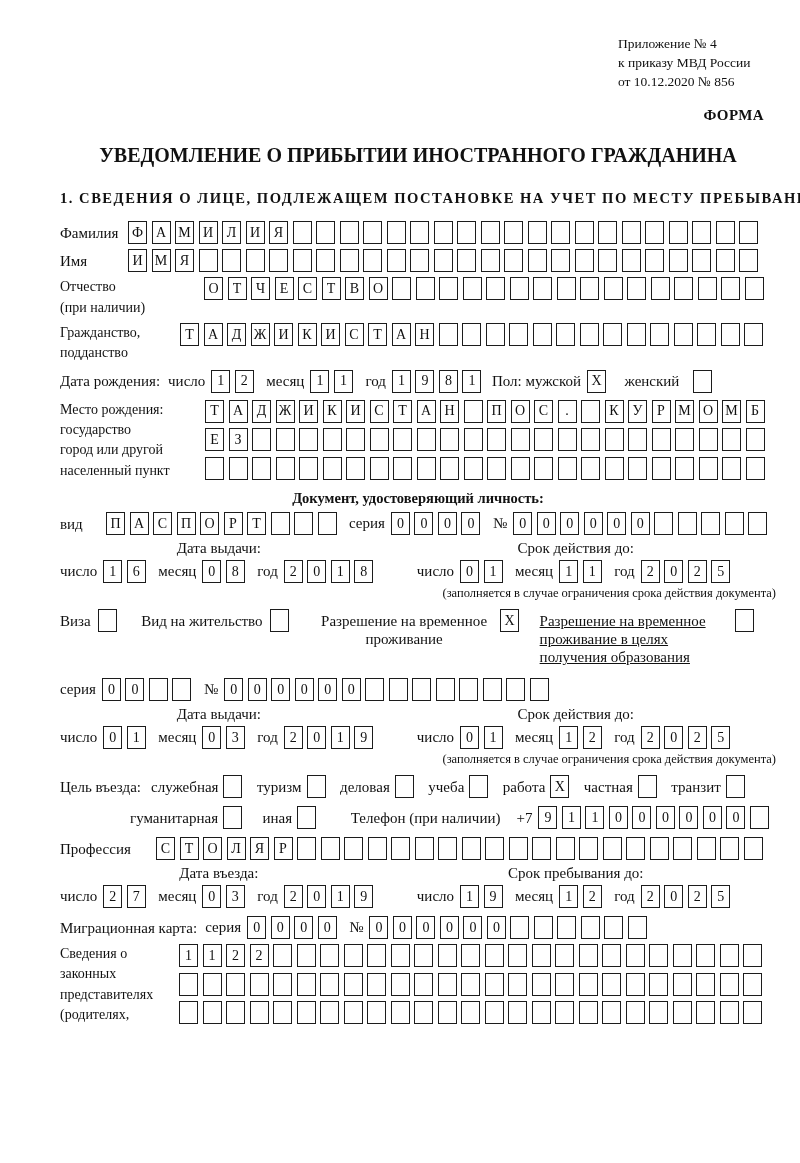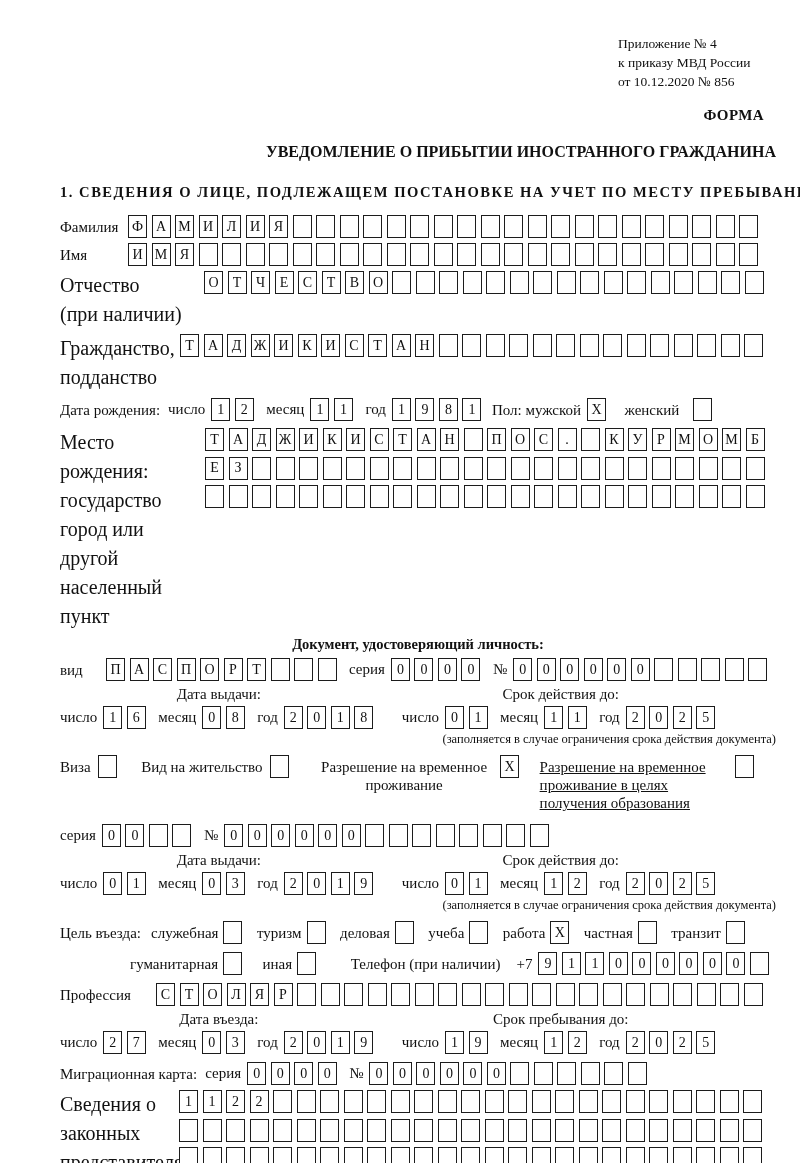--- a/index.html
+++ b/index.html
@@ -16,7 +16,7 @@
   .form-label { text-align:right; padding-right:12px; font-weight:bold; font-size:15px; margin-top:16px; letter-spacing:0.4px; }
 
   
-  .title { text-align:right; font-weight:bold; font-size:16px; line-height:1.5; margin-top:16px; }
+  .title { text-align:center; font-weight:bold; font-size:20px; line-height:1.5; margin-top:16px; }
   .blank-underline { display:inline-block; width:58px; border-bottom:2.4px solid #3a3a3a; height:0.9em; margin-left:10px; }
   .sec-head { font-weight:bold; font-size:14.6px; letter-spacing:1.5px; margin:20px 0 14px; white-space:nowrap; }
 

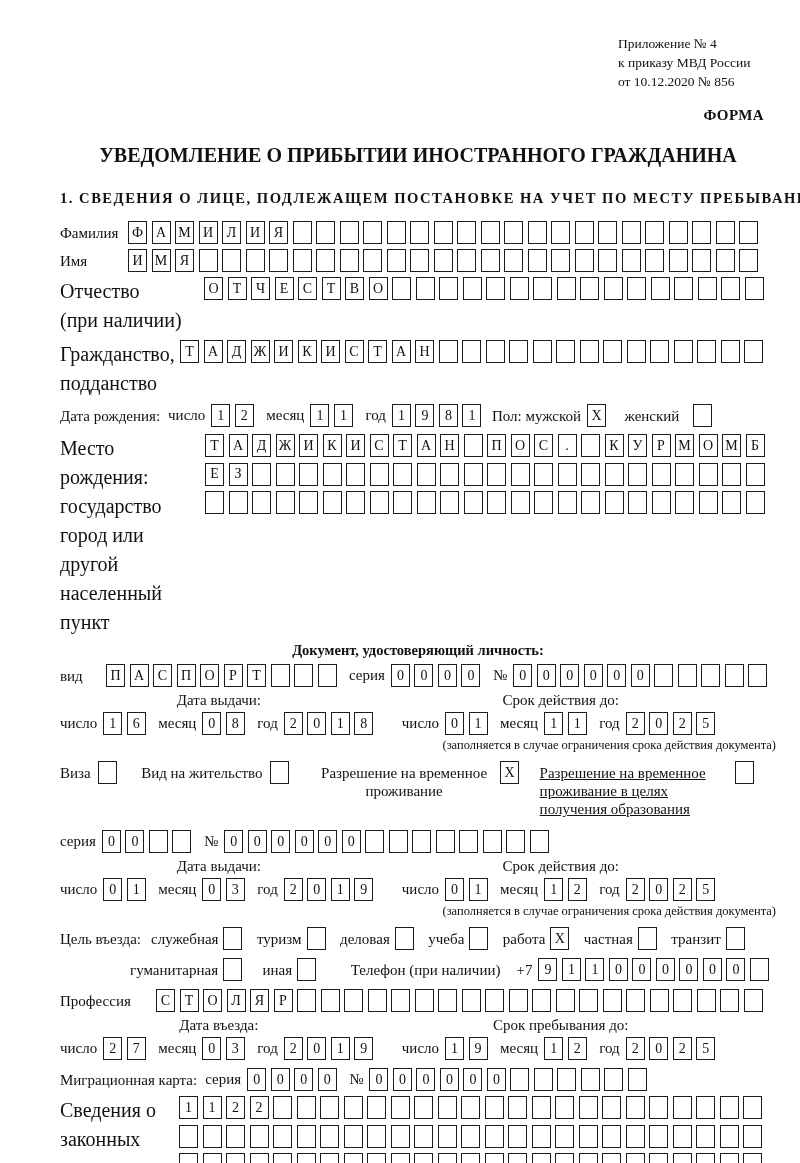--- a/index.html
+++ b/index.html
@@ -23,7 +23,7 @@
   
   .row { display:flex; align-items:flex-start; margin-bottom:5px; }
   .lbl { font-size:15px; line-height:1.2; padding-top:3px; }
-  .sublbl { font-size:20px; line-height:1.45; }
+  .sublbl { font-size:14px; line-height:1.45; }
   .w68  { width:68px;  flex:none; }
   .w120 { width:120px; flex:none; }
   .w144 { width:144px; flex:none; }

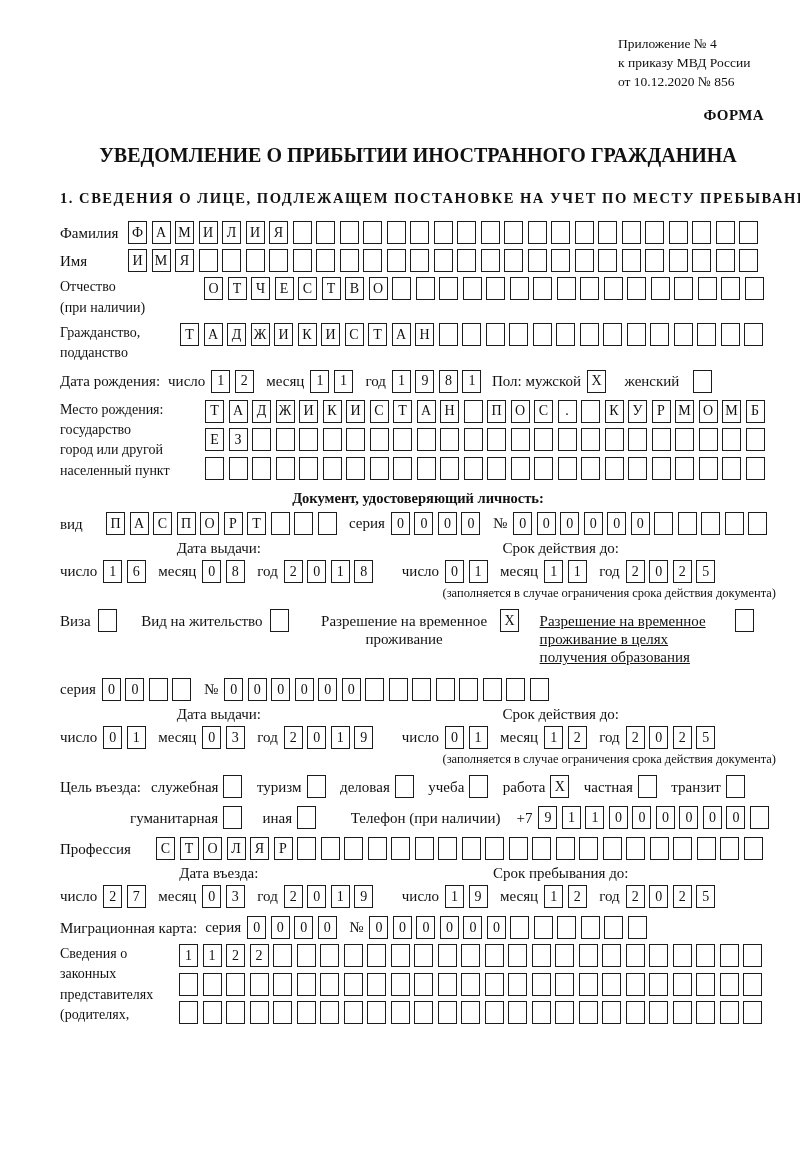--- a/index.html
+++ b/index.html
@@ -48,7 +48,7 @@
   .gap28 { margin-left:28px; }
 
   
-  .datepair { display:flex; margin-top:3px; }
+  .datepair { display:flex; margin-top:3px;gap:15px; }
   .dp-col { flex:none; }
   .dp-left { margin-right:24px; }
   .dp-head { text-align:center; font-size:15px; margin-bottom:3px; }

